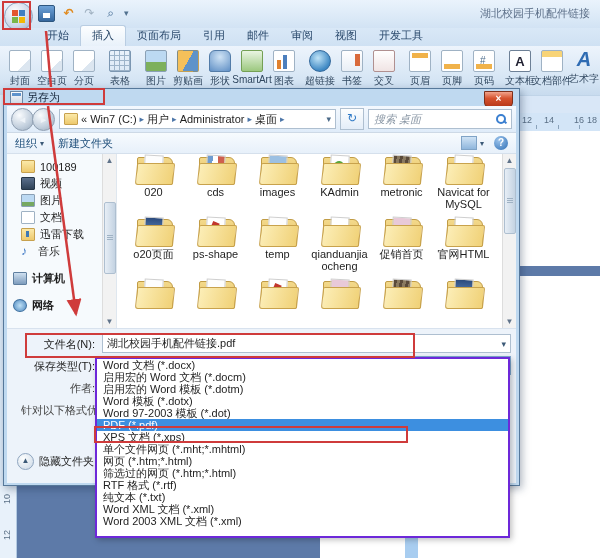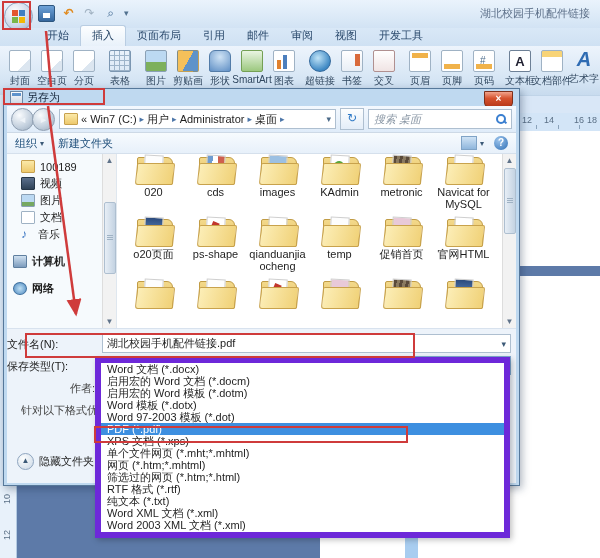--- a/index.html
+++ b/index.html
@@ -386,6 +386,10 @@
               <span>文档</span>
             </div>
           <div class="side-item">
+              <span class="si si-dl"></span>
+              <span>迅雷下载</span>
+            </div>
+          <div class="side-item">
               <span class="si si-music">♪</span>
               <span>音乐</span>
             </div>

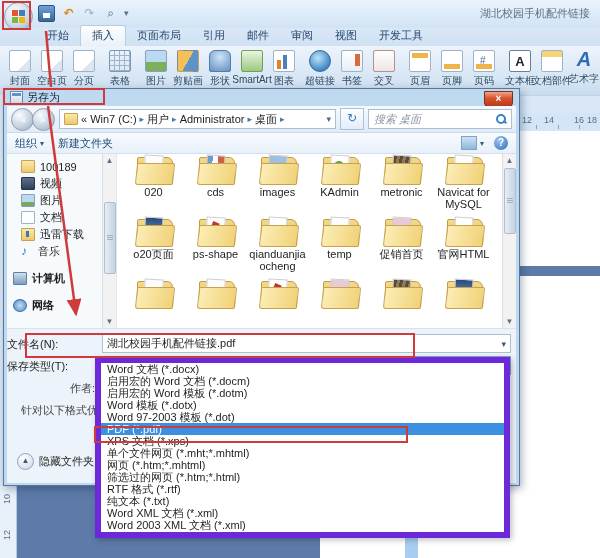--- a/index.html
+++ b/index.html
@@ -479,18 +479,18 @@
             <div class="fcell">
                 <span class="folder">
                   <i class="back"></i>
+                  <i class="peek"></i>
+                  <i class="front"></i>
+                </span>
+                <span class="fname">temp</span>
+              </div>
+            <div class="fcell">
+                <span class="folder">
+                  <i class="back"></i>
                   <i class="peek pk-qd"></i>
                   <i class="front"></i>
                 </span>
                 <span class="fname">qianduanjiaocheng</span>
-              </div>
-            <div class="fcell">
-                <span class="folder">
-                  <i class="back"></i>
-                  <i class="peek"></i>
-                  <i class="front"></i>
-                </span>
-                <span class="fname">temp</span>
               </div>
             <div class="fcell">
                 <span class="folder">

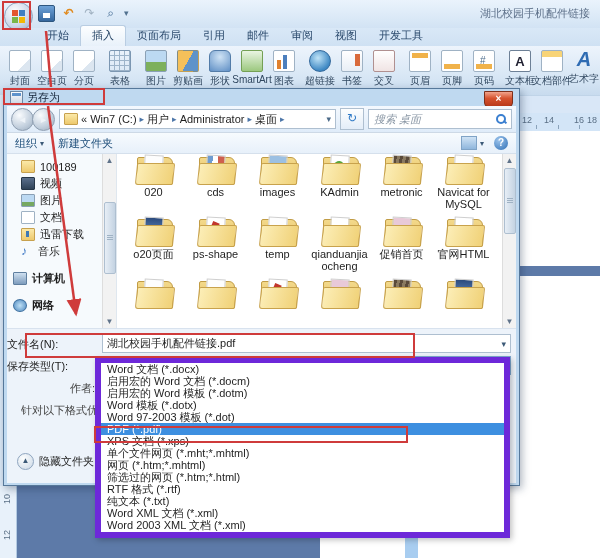--- a/index.html
+++ b/index.html
@@ -160,7 +160,7 @@
   .fname{font-size:11px;line-height:12px;text-align:center;color:#1e1e1e;max-width:60px;word-break:break-all;}
   .list-scroll{position:absolute;right:0;top:0;width:13px;height:100%;background:#f2f2f2;border-left:1px solid #ddd;}
   .footer{left:0;top:222px;width:100%;height:154px;background:#edf3fa;border-top:1px solid #d8e2ee;}
-  .flabel{position:absolute;width:88px;color:#1e1e1e;}
+  .flabel{position:absolute;width:88px;text-align:right;color:#1e1e1e;}
   .combo{position:absolute;left:95px;width:409px;height:19px;border:1px solid #aebfd0;background:#fff;
     display:flex;align-items:center;padding:0 4px;box-sizing:border-box;cursor:pointer;}
   .combo .val{flex:1;white-space:nowrap;overflow:hidden;}

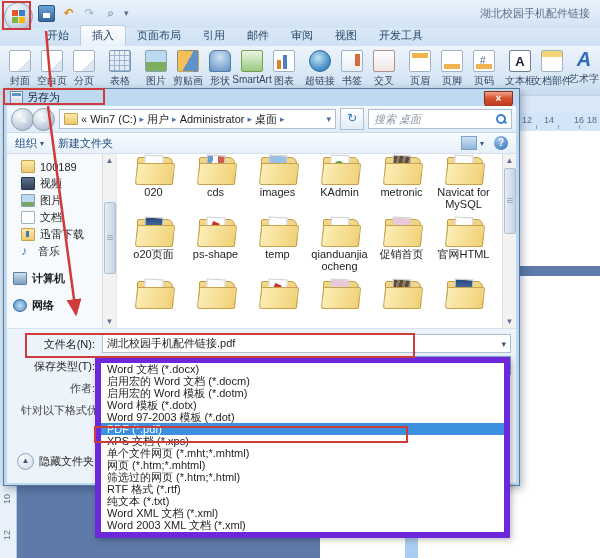--- a/index.html
+++ b/index.html
@@ -172,7 +172,7 @@
     border:1px solid #8fa5bf;color:#3c5a78;font-size:8px;text-align:center;line-height:14px;}
 
   
-  .ftlist{left:95px;top:357px;width:415px;height:181px;background:#fff;border:6px solid #6d28d9;
+  .ftlist{left:95px;top:357px;width:415px;height:181px;background:#fff;border:2px solid #6d28d9;
     box-sizing:border-box;box-shadow:2px 2px 6px rgba(0,0,0,.25);z-index:20;overflow:hidden;}
   .ftlist .opt{height:12px;line-height:12px;padding-left:6px;white-space:nowrap;cursor:pointer;font-size:11px;}
   .ftlist .opt.sel{background:#3d8fe0;color:#fff;}

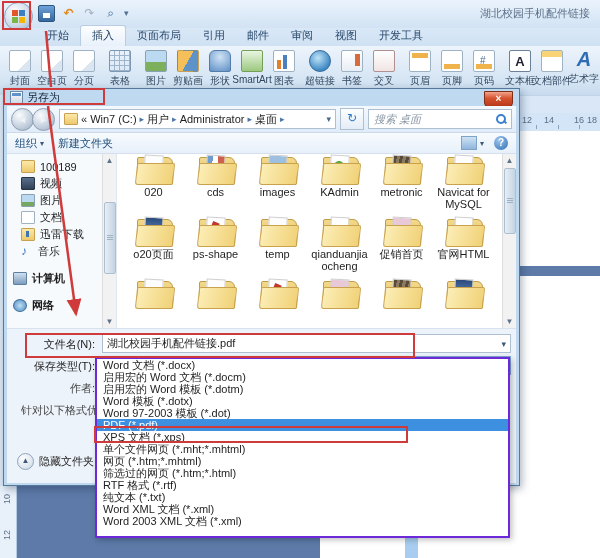--- a/index.html
+++ b/index.html
@@ -591,7 +591,7 @@
     <div class="opt sel">PDF (*.pdf)</div>
     <div class="opt">XPS 文档 (*.xps)</div>
     <div class="opt">单个文件网页 (*.mht;*.mhtml)</div>
-    <div class="opt">网页 (*.htm;*.mhtml)</div>
+    <div class="opt">网页 (*.htm;*.html)</div>
     <div class="opt">筛选过的网页 (*.htm;*.html)</div>
     <div class="opt">RTF 格式 (*.rtf)</div>
     <div class="opt">纯文本 (*.txt)</div>

